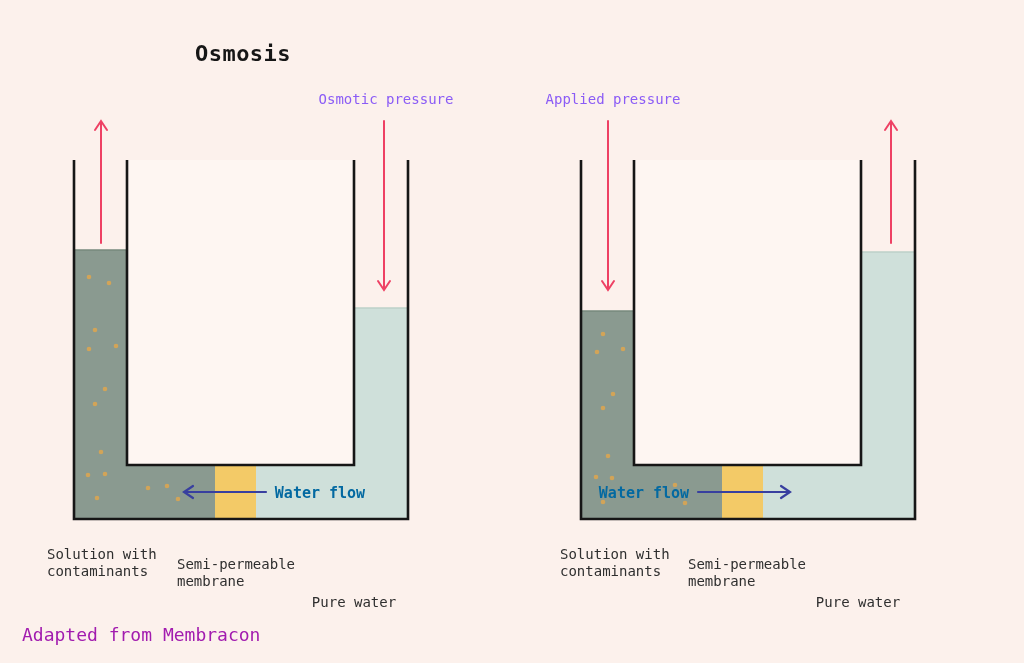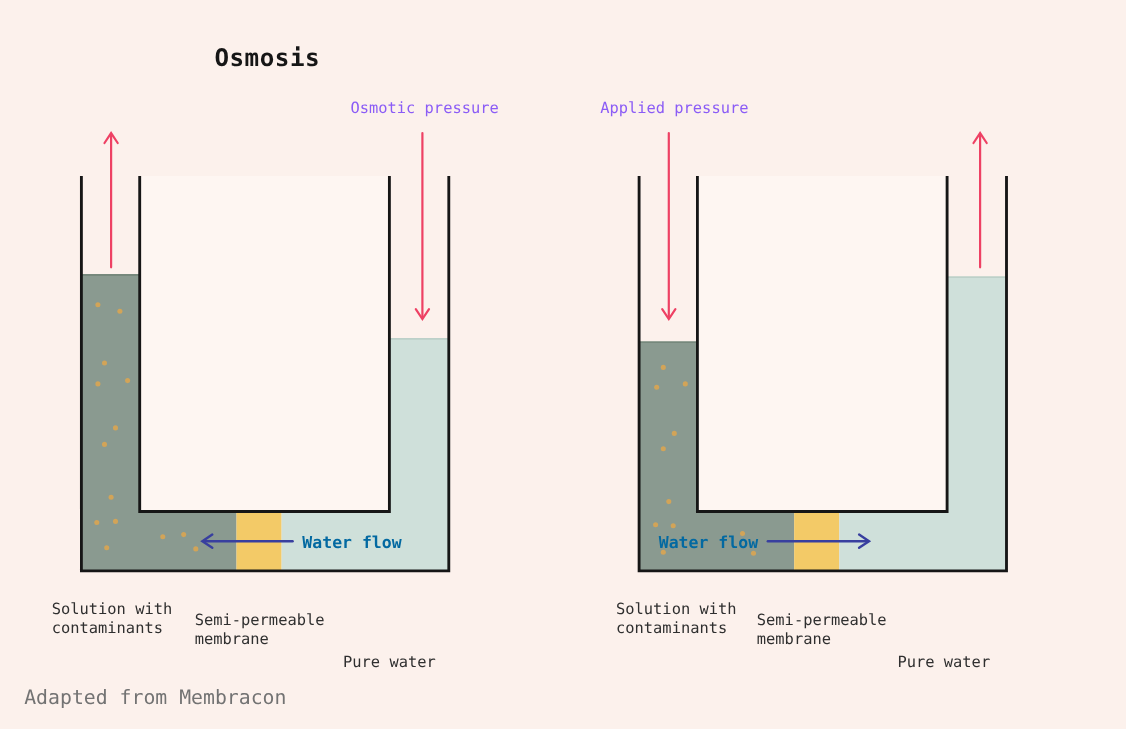--- a/index.html
+++ b/index.html
@@ -44,7 +44,7 @@
   .d0 .pure-lbl{left:354px;}
   .d1 .pure-lbl{left:351px;}
   .credit{
-    position:absolute;left:22px;top:624px;font-size:18px;color:#737373;
+    position:absolute;left:22px;top:624px;font-size:18px;color:#a21caf;
     white-space:nowrap;
   }
 </style>

